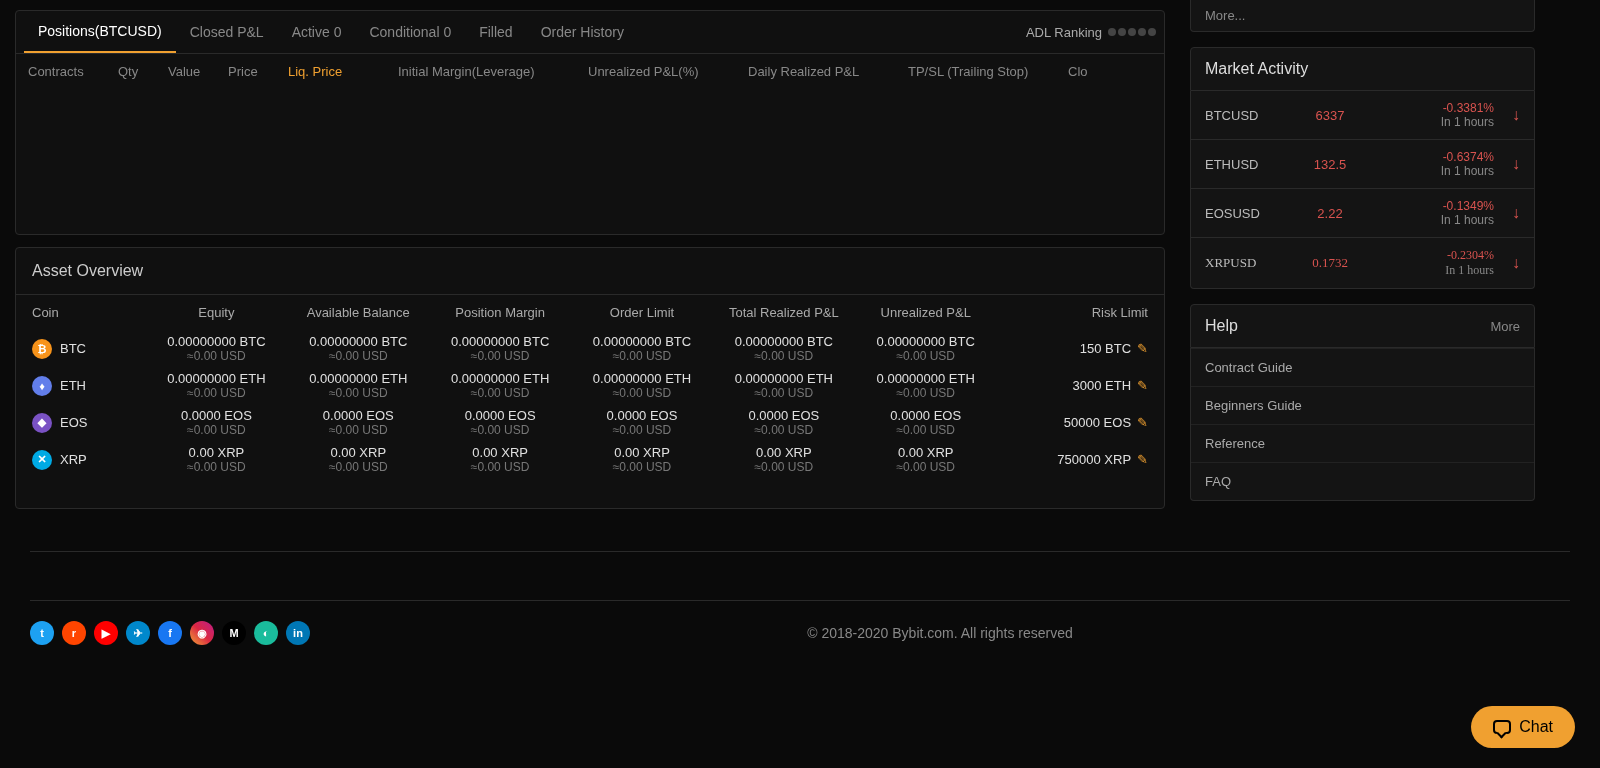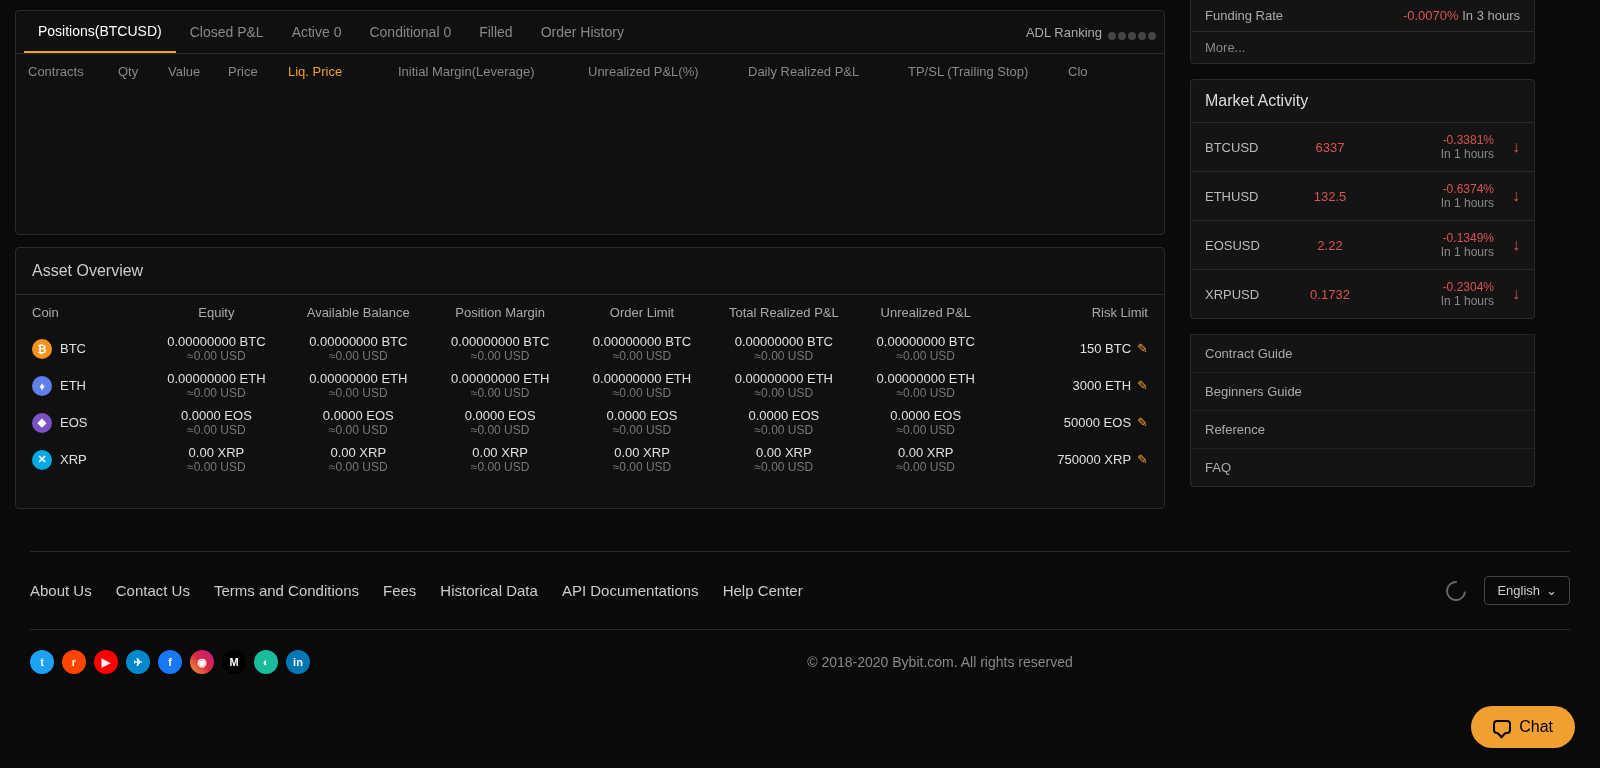--- a/index.html
+++ b/index.html
@@ -280,10 +280,6 @@
   </div>
 
   <div class="right-col">
-    <div class="info-row">
-      <span>Funding Rate</span>
-      <span><span class="neg">-0.0070%</span> <span style="color:#aaa">In 3 hours</span></span>
-    </div>
     <div class="more-link">More...</div>
 
     <div class="section-title">Market Activity</div>

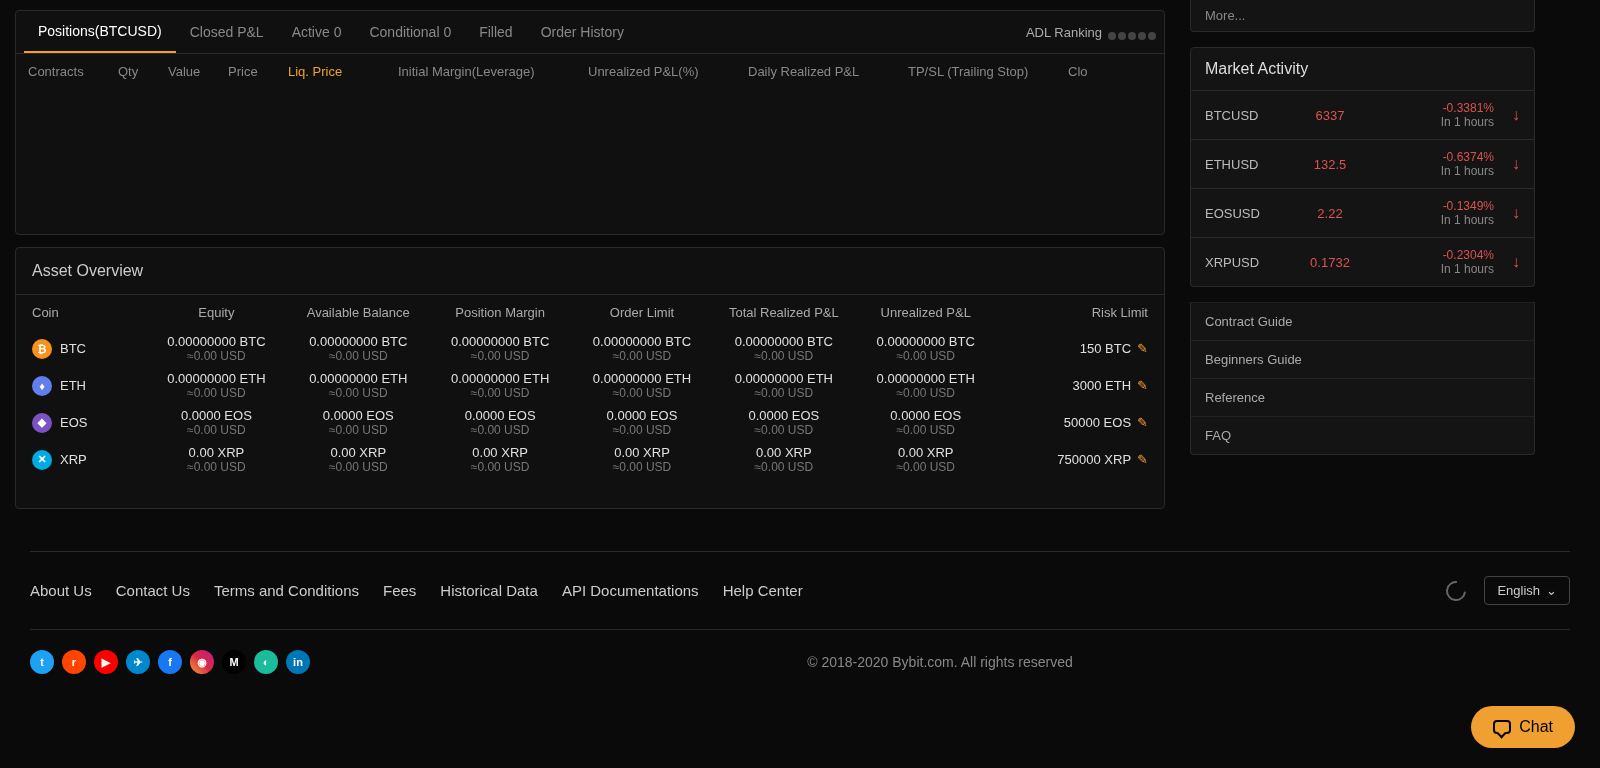--- a/index.html
+++ b/index.html
@@ -22,7 +22,7 @@
 .tabs { display: flex; align-items: center; border-bottom: 1px solid #2a2a2a; padding: 0 8px; }
 .tab { padding: 12px 14px; color: #888; cursor: pointer; font-size: 14px; }
 .tab.active { color: #fff; border-bottom: 2px solid #f0a030; }
-.adl { margin-left: auto; color: #aaa; display: flex; align-items: flex-end; gap: 6px; }
+.adl { margin-left: auto; color: #aaa; display: flex; align-items: center; gap: 6px; }
 .adl-dots { display: flex; gap: 2px; }
 .adl-dot { width: 8px; height: 8px; border-radius: 50%; background: #444; }
 .pos-headers { display: flex; padding: 10px 12px; color: #888; font-size: 13px; gap: 0; }

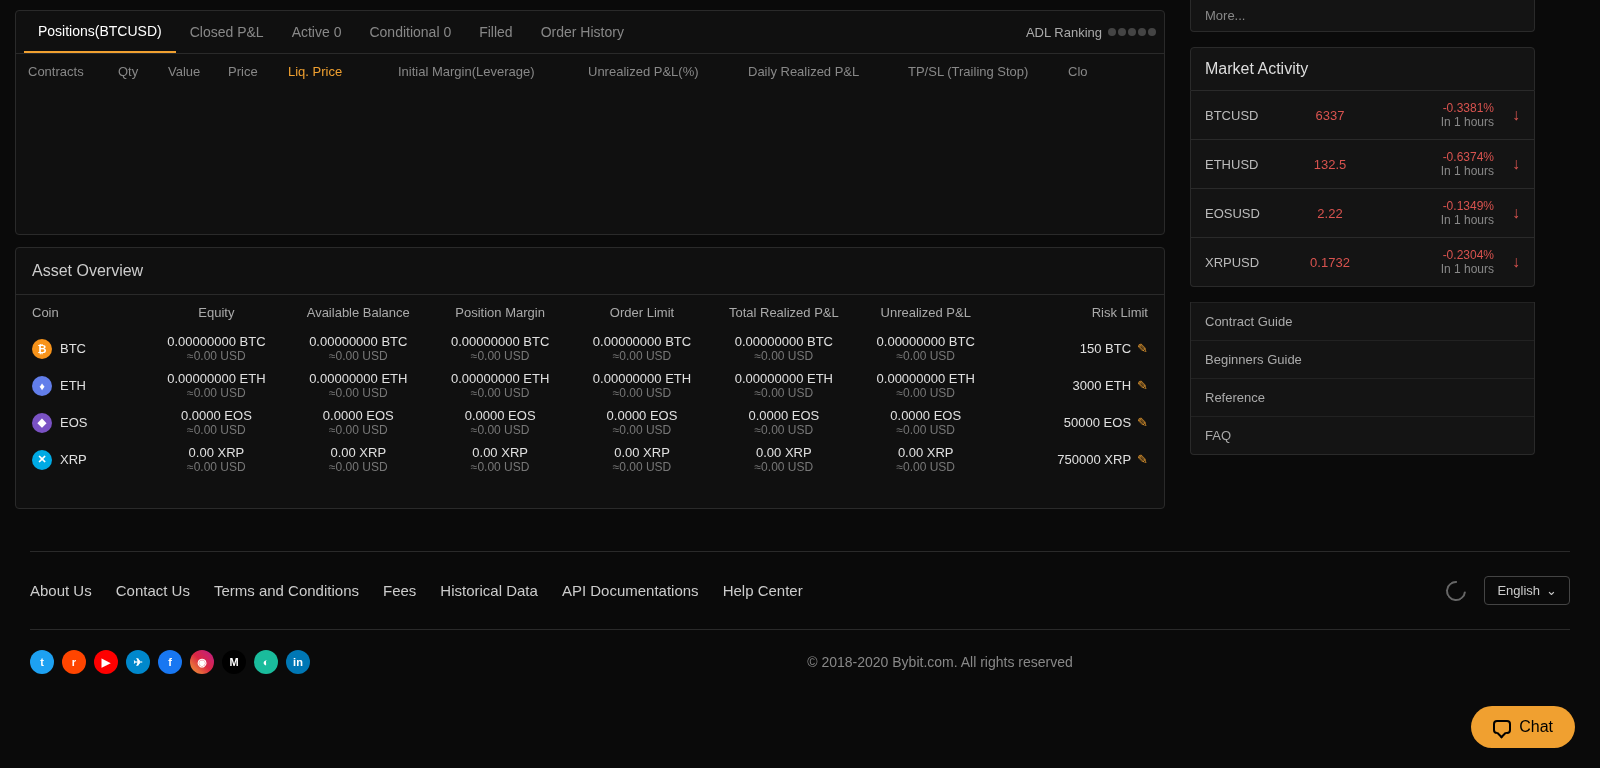--- a/index.html
+++ b/index.html
@@ -55,7 +55,7 @@
 .section-title .more { color: #888; font-size: 13px; cursor: pointer; }
 
 .market-item { display: flex; align-items: center; padding: 10px 14px; border: 1px solid #2a2a2a; border-top: none; background: #141414; }
-.market-item:last-of-type { border-radius: 0 0 4px 4px; }
+.market-item:last-of-type { border-radius: 0 0 4px 4px; font-family: Liberation Serif, serif; }
 .mk-sym { width: 90px; color: #bbb; }
 .mk-pr { width: 70px; color: #d9534f; text-align: center; }
 .mk-chg { flex: 1; text-align: right; font-size: 12px; }

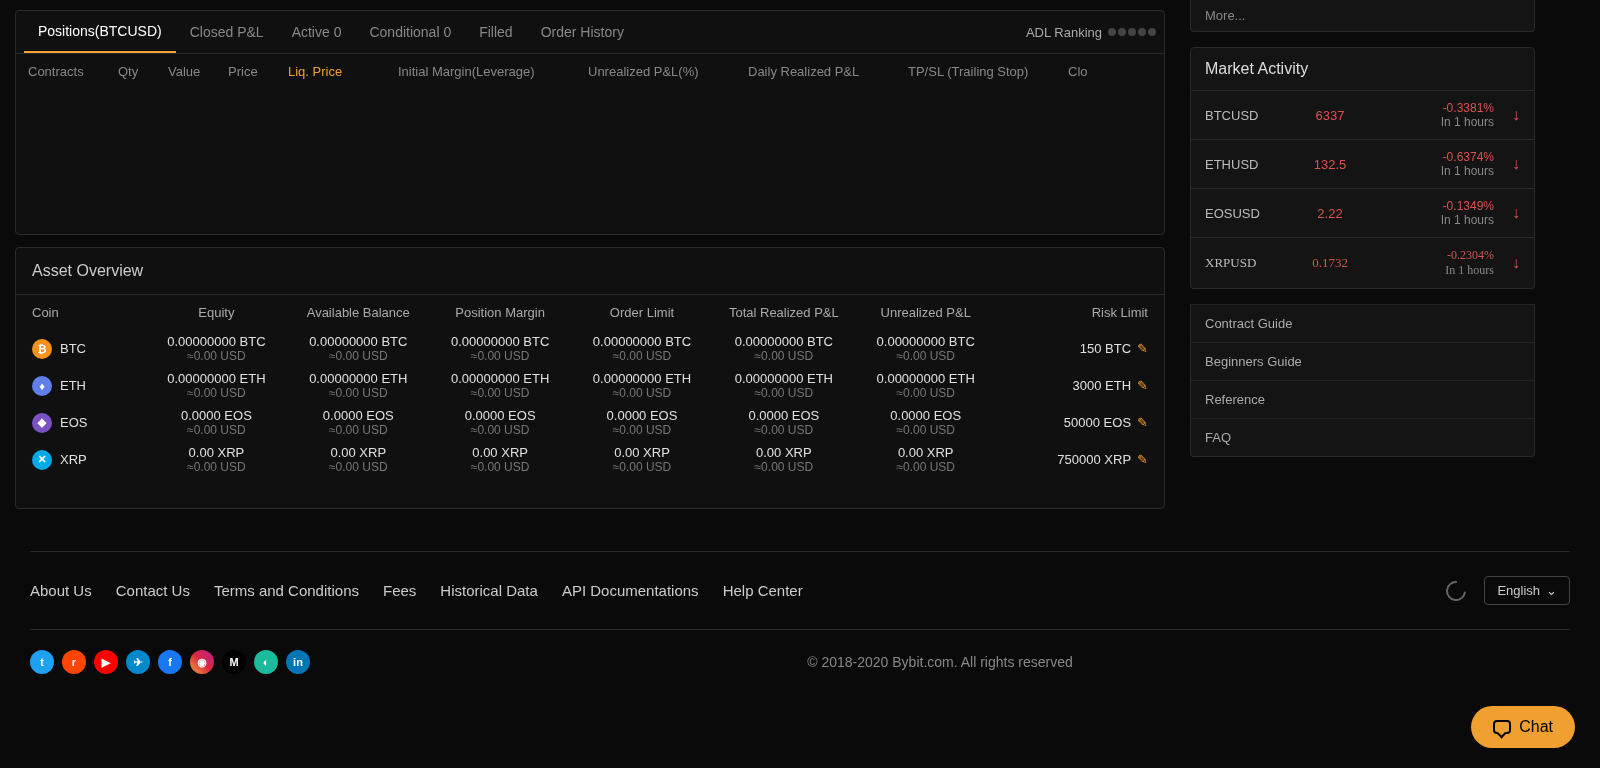--- a/index.html
+++ b/index.html
@@ -322,6 +322,10 @@
         </div>
       </div>
 
+    <div class="section-title flex">
+      <span>Help</span>
+      <span class="more">More</span>
+    </div>
     <div class="help-list" id="help-list">
         <div class="help-item">Contract Guide</div>
         <div class="help-item">Beginners Guide</div>

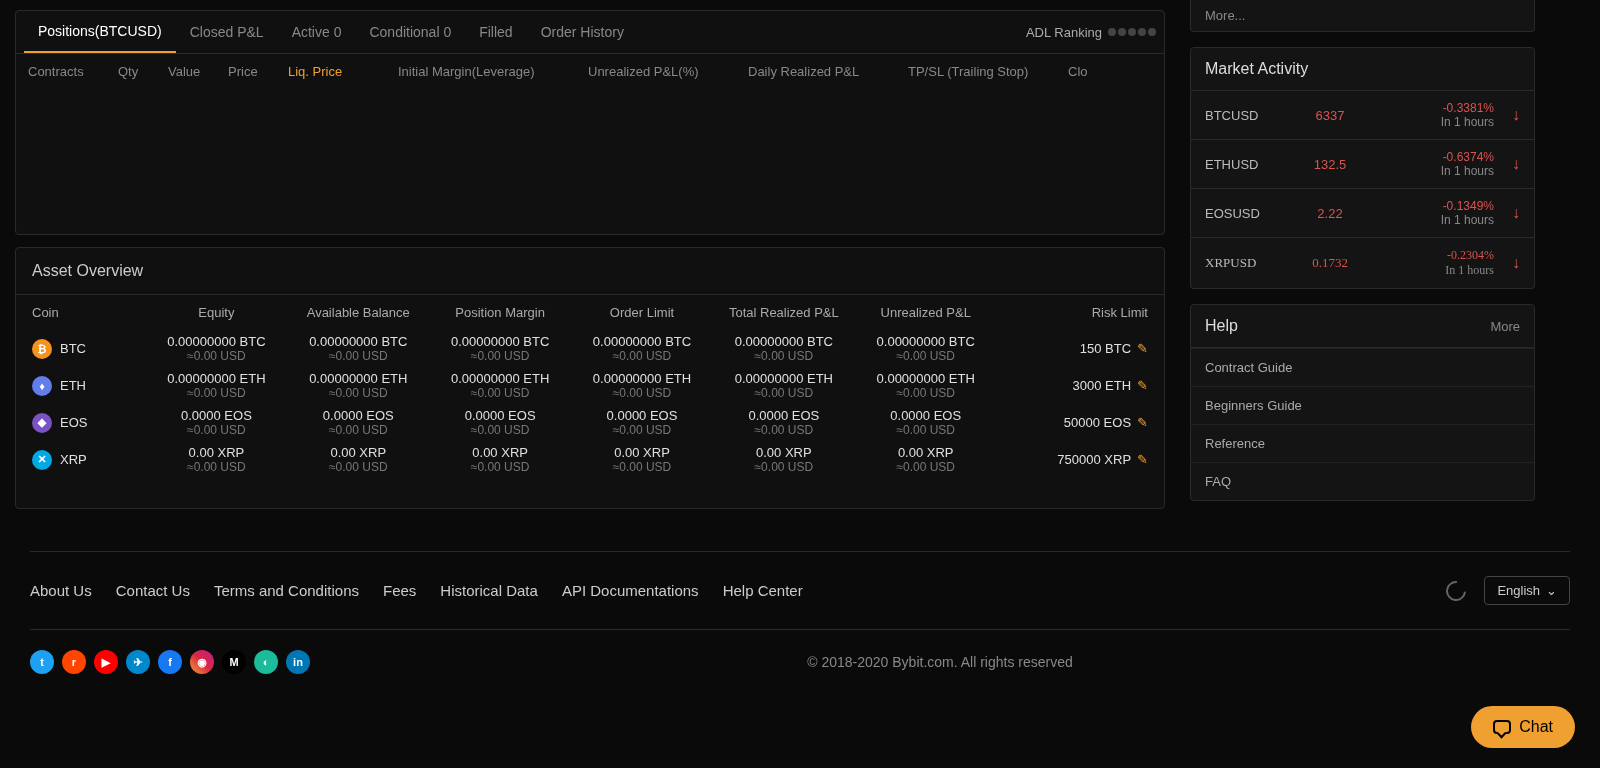--- a/index.html
+++ b/index.html
@@ -336,22 +336,6 @@
 </div>
 
 <div class="footer">
-  <div class="footer-links" id="footer-links">
-    <a>About Us</a>
-      <a>Contact Us</a>
-      <a>Terms and Conditions</a>
-      <a>Fees</a>
-      <a>Historical Data</a>
-      <a>API Documentations</a>
-      <a>Help Center</a>
-      <div class="footer-right">
-      <div class="moon-ic"></div>
-      <div class="lang-sel">
-        <span>English</span>
-        <span>⌄</span>
-      </div>
-    </div>
-  </div>
   <div class="footer-bottom">
     <div class="socials" id="socials">
         <div class="social" style="background: rgb(29, 161, 242);">t</div>

